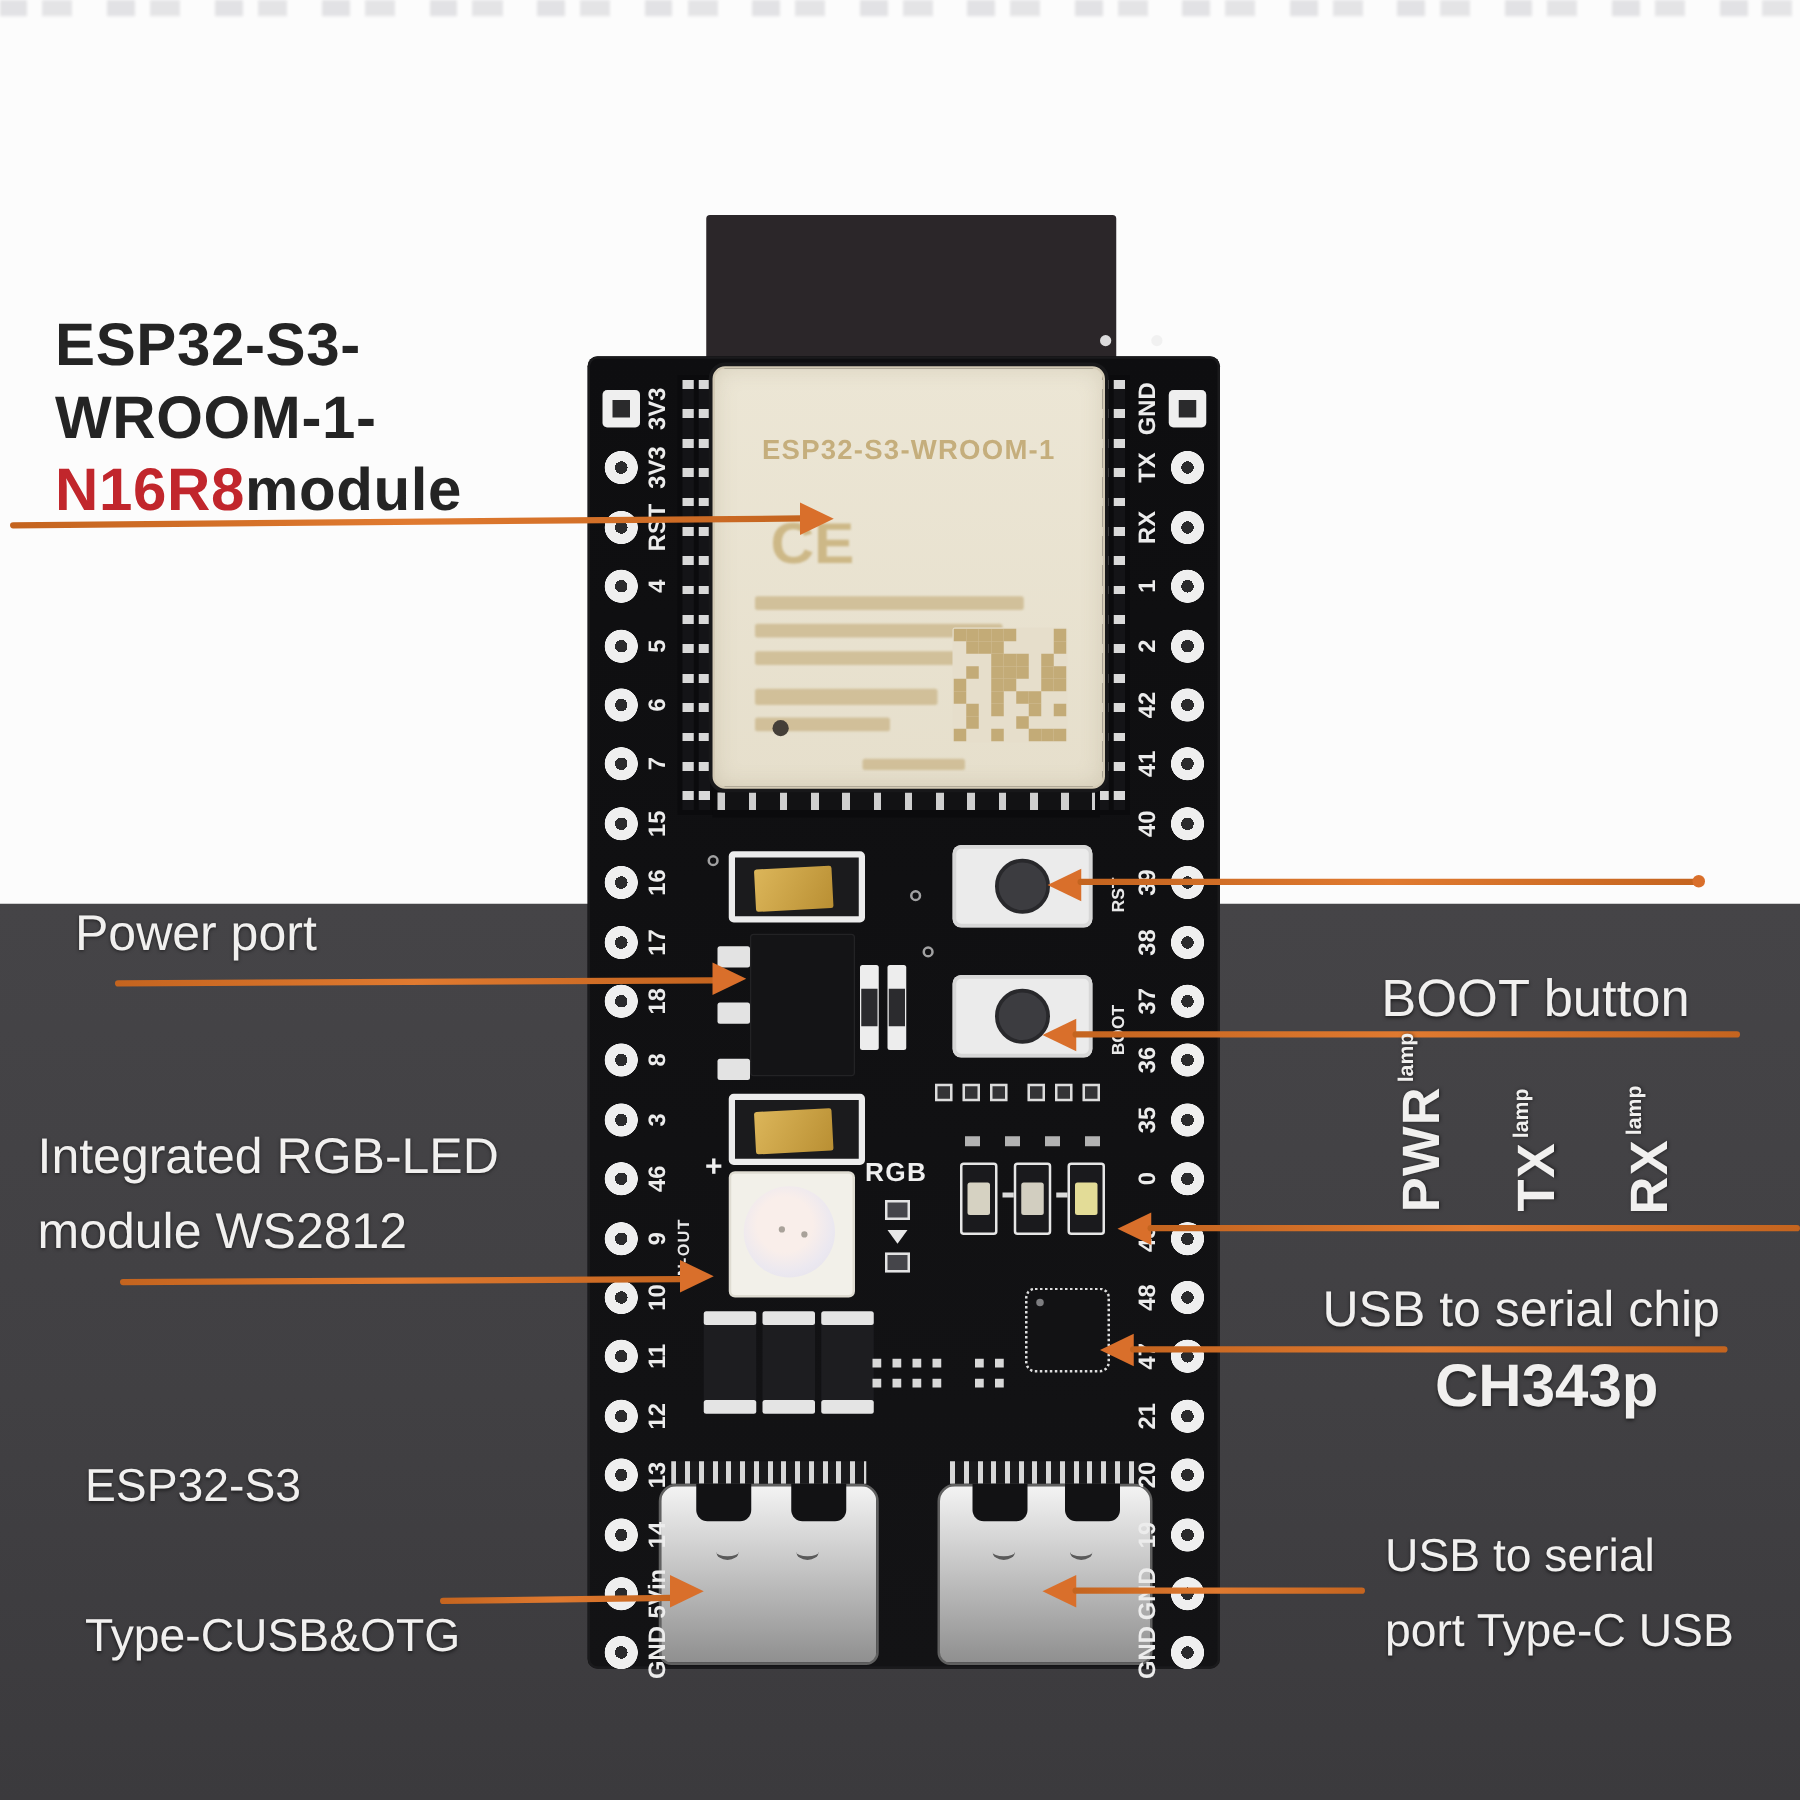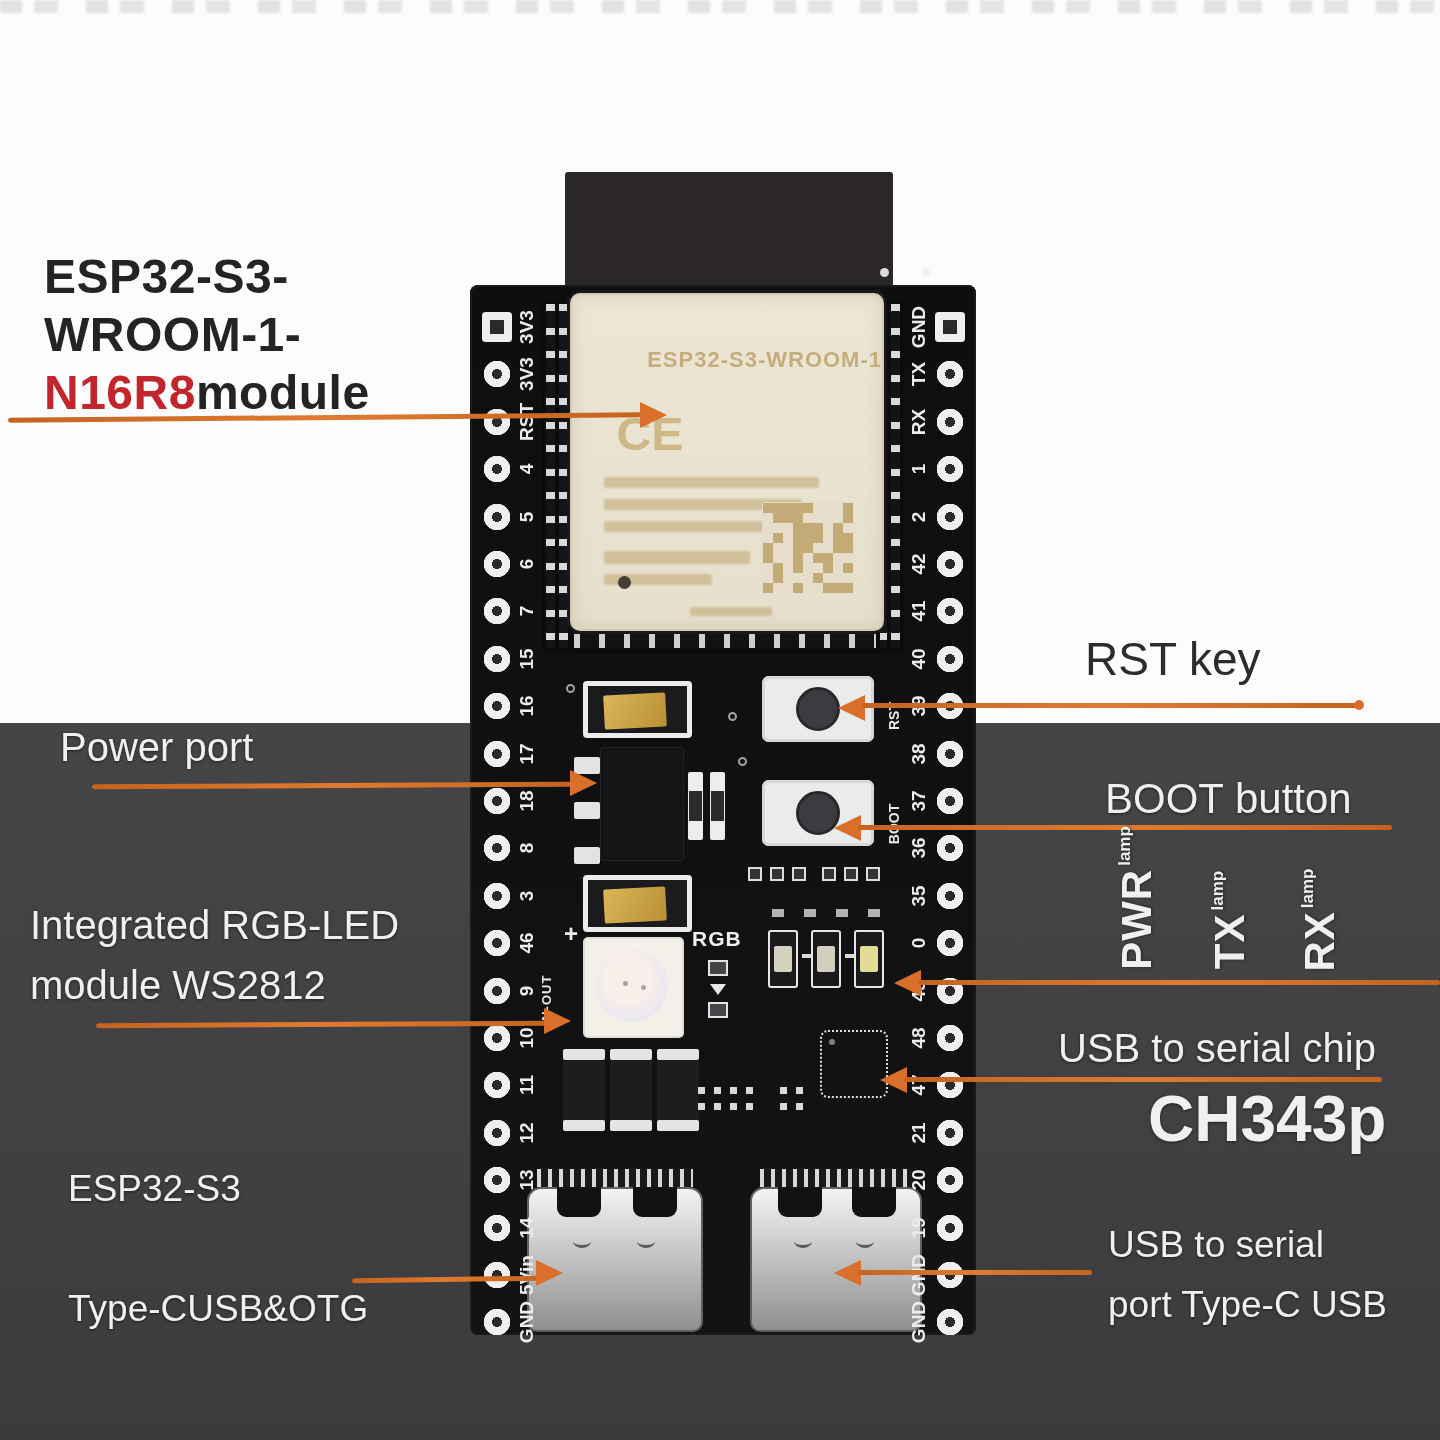--- a/index.html
+++ b/index.html
@@ -36,7 +36,7 @@
   
   #module{position:absolute;left:100px;top:121px;width:310px;height:334px;background:linear-gradient(180deg,#ece6d5,#e6dfcc);
     border:2px solid #d3cab5;border-radius:10px;box-shadow:0 0 0 3px #18181a, inset 0 0 18px rgba(120,110,80,.18);}
-  #module-print{position:absolute;left:0;top:52px;width:100%;text-align:right;color:#c5ae7c;font-weight:700;
+  #module-print{position:absolute;left:0;top:52px;width:100%;text-align:center;color:#c5ae7c;font-weight:700;
     font-size:22px;letter-spacing:1px;filter:blur(.4px);}
   #ce-mark{position:absolute;left:46px;top:112px;font-size:46px;font-weight:700;color:#cdb887;filter:blur(.7px);transform:scaleX(1.05);}
   .mbar{position:absolute;background:#ccb88d;opacity:.8;filter:blur(1px);border-radius:2px;height:11px;}

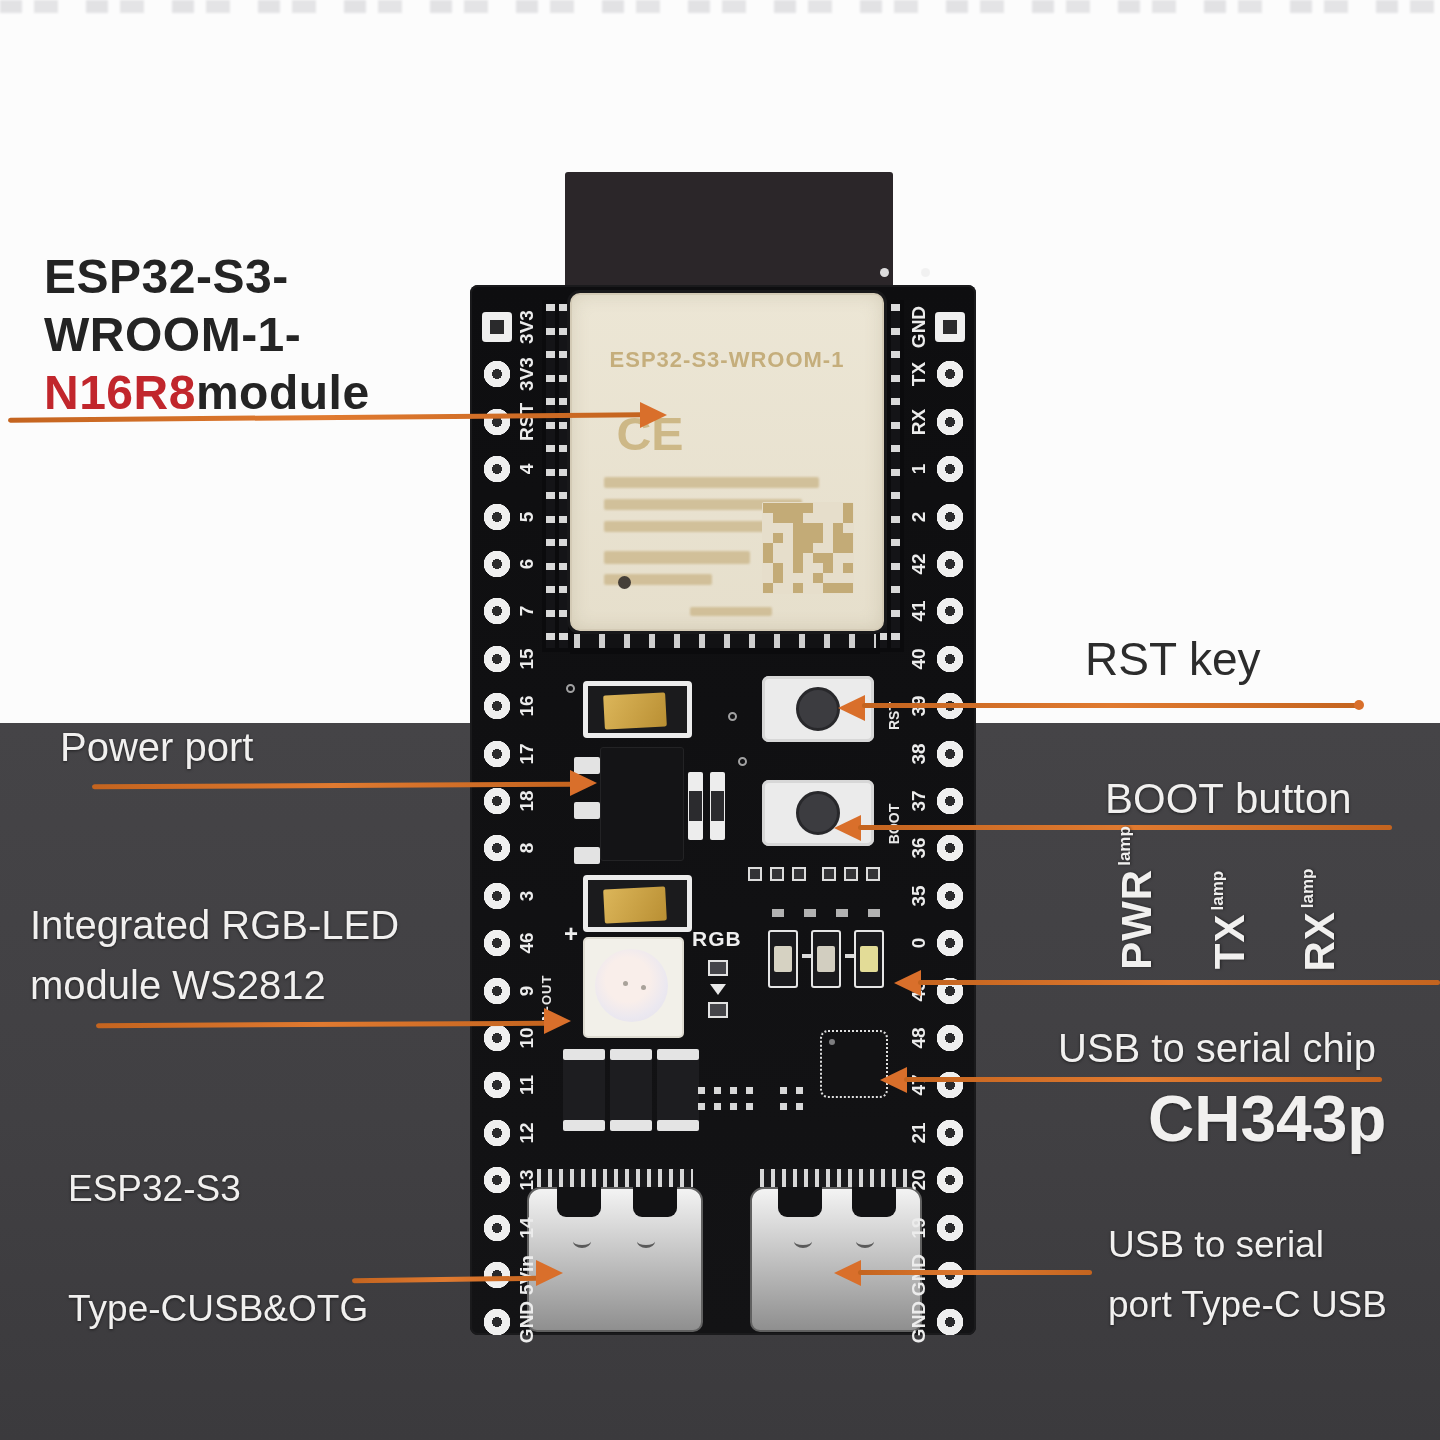--- a/index.html
+++ b/index.html
@@ -436,7 +436,6 @@
   <div class="ann-line" style="left:858px;top:1270px;width:234px"></div>
 
   <div class="ann-light" style="left:60px;top:725px;font-size:40px">Power port</div>
-  <div class="ann-dark" style="left:1085px;top:632px">RST key</div>
   <div class="ann-light" style="left:1105px;top:775px;font-size:42px">BOOT button</div>
 
   <div class="lamp" style="left:1057px;top:874px;width:160px">

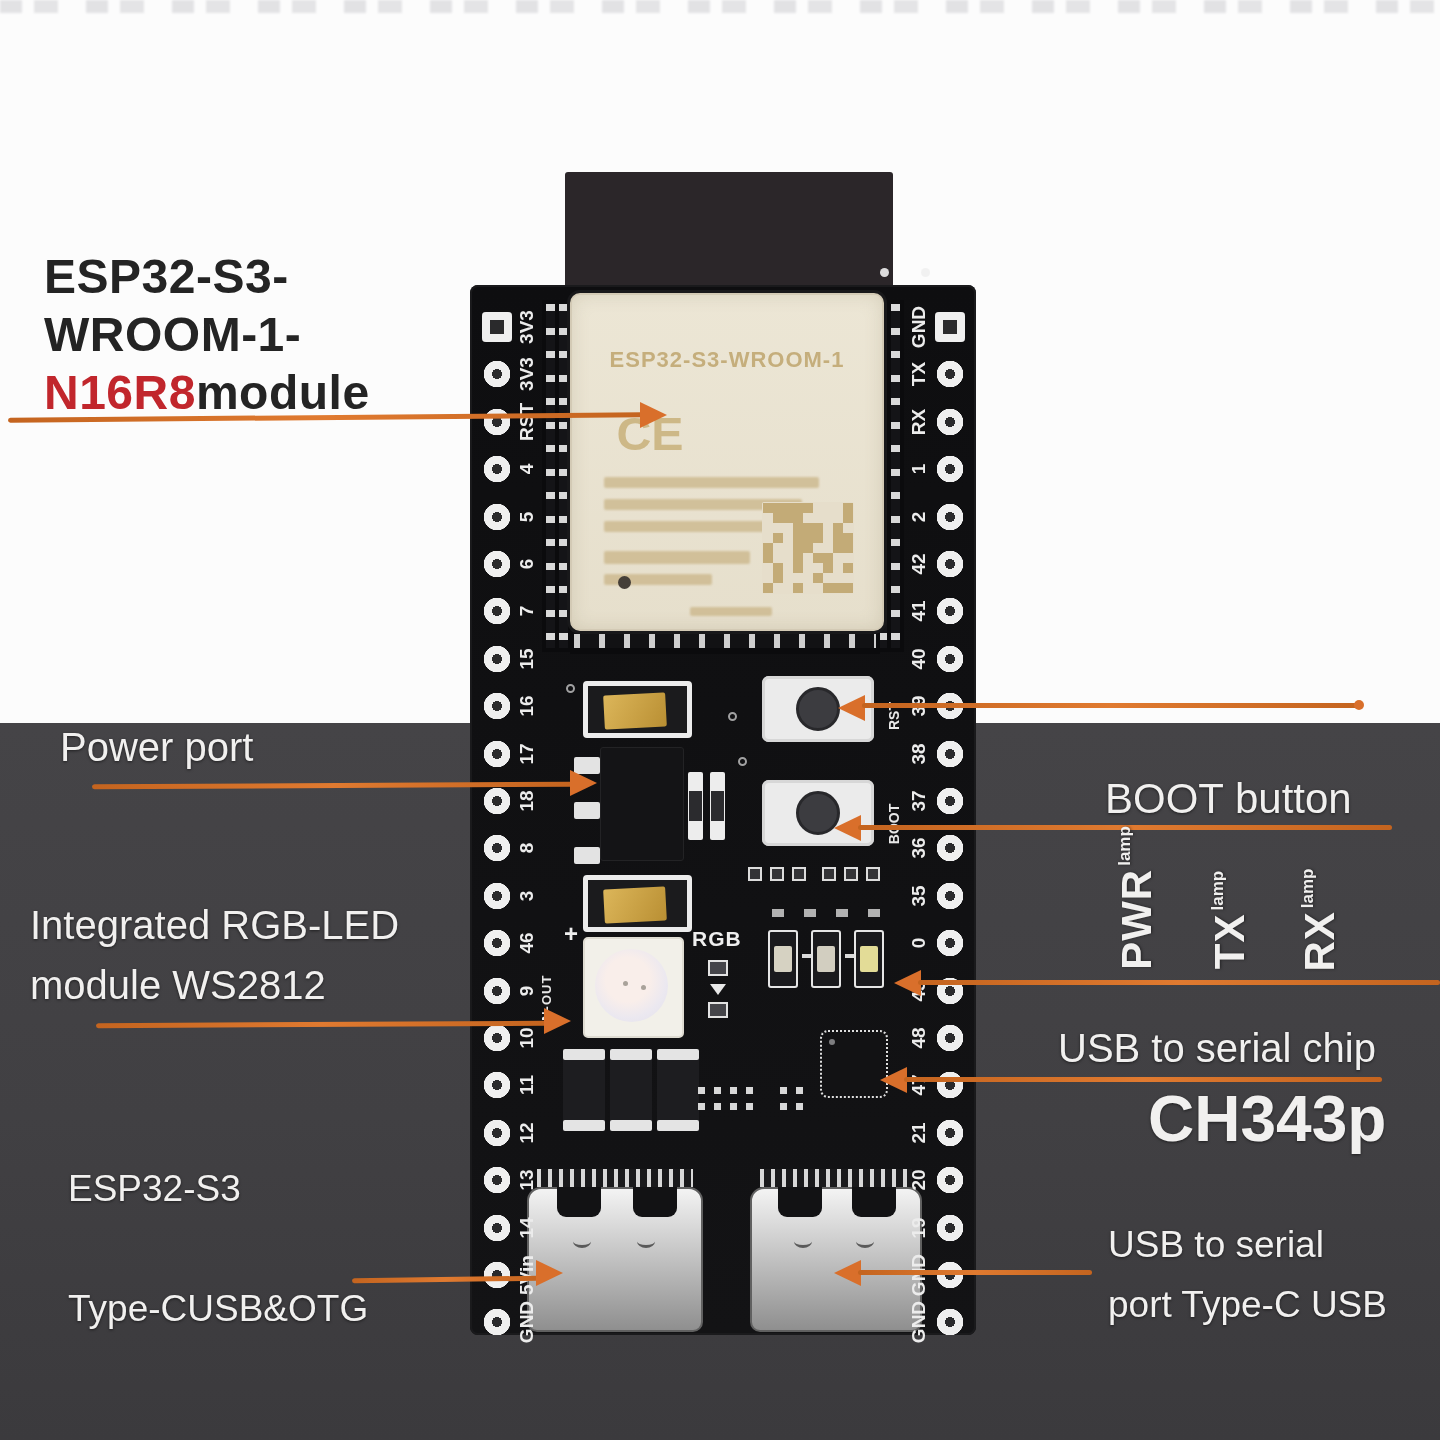--- a/index.html
+++ b/index.html
@@ -455,7 +455,7 @@
   <div class="ann-light" style="left:30px;top:963px;font-size:40px">module WS2812</div>
 
   <div class="ann-light" style="left:1058px;top:1026px;font-size:40px">USB to serial chip</div>
-  <div class="ann-light" style="left:1148px;top:1082px;font-size:64px;font-weight:700">CH343p</div>
+  <div class="ann-light" style="left:1148px;top:1082px;font-size:48px;font-weight:700">CH343p</div>
 
   <div class="ann-light" style="left:68px;top:1168px;font-size:37px">ESP32-S3</div>
   <div class="ann-light" style="left:68px;top:1288px;font-size:37px">Type-CUSB&amp;OTG</div>

